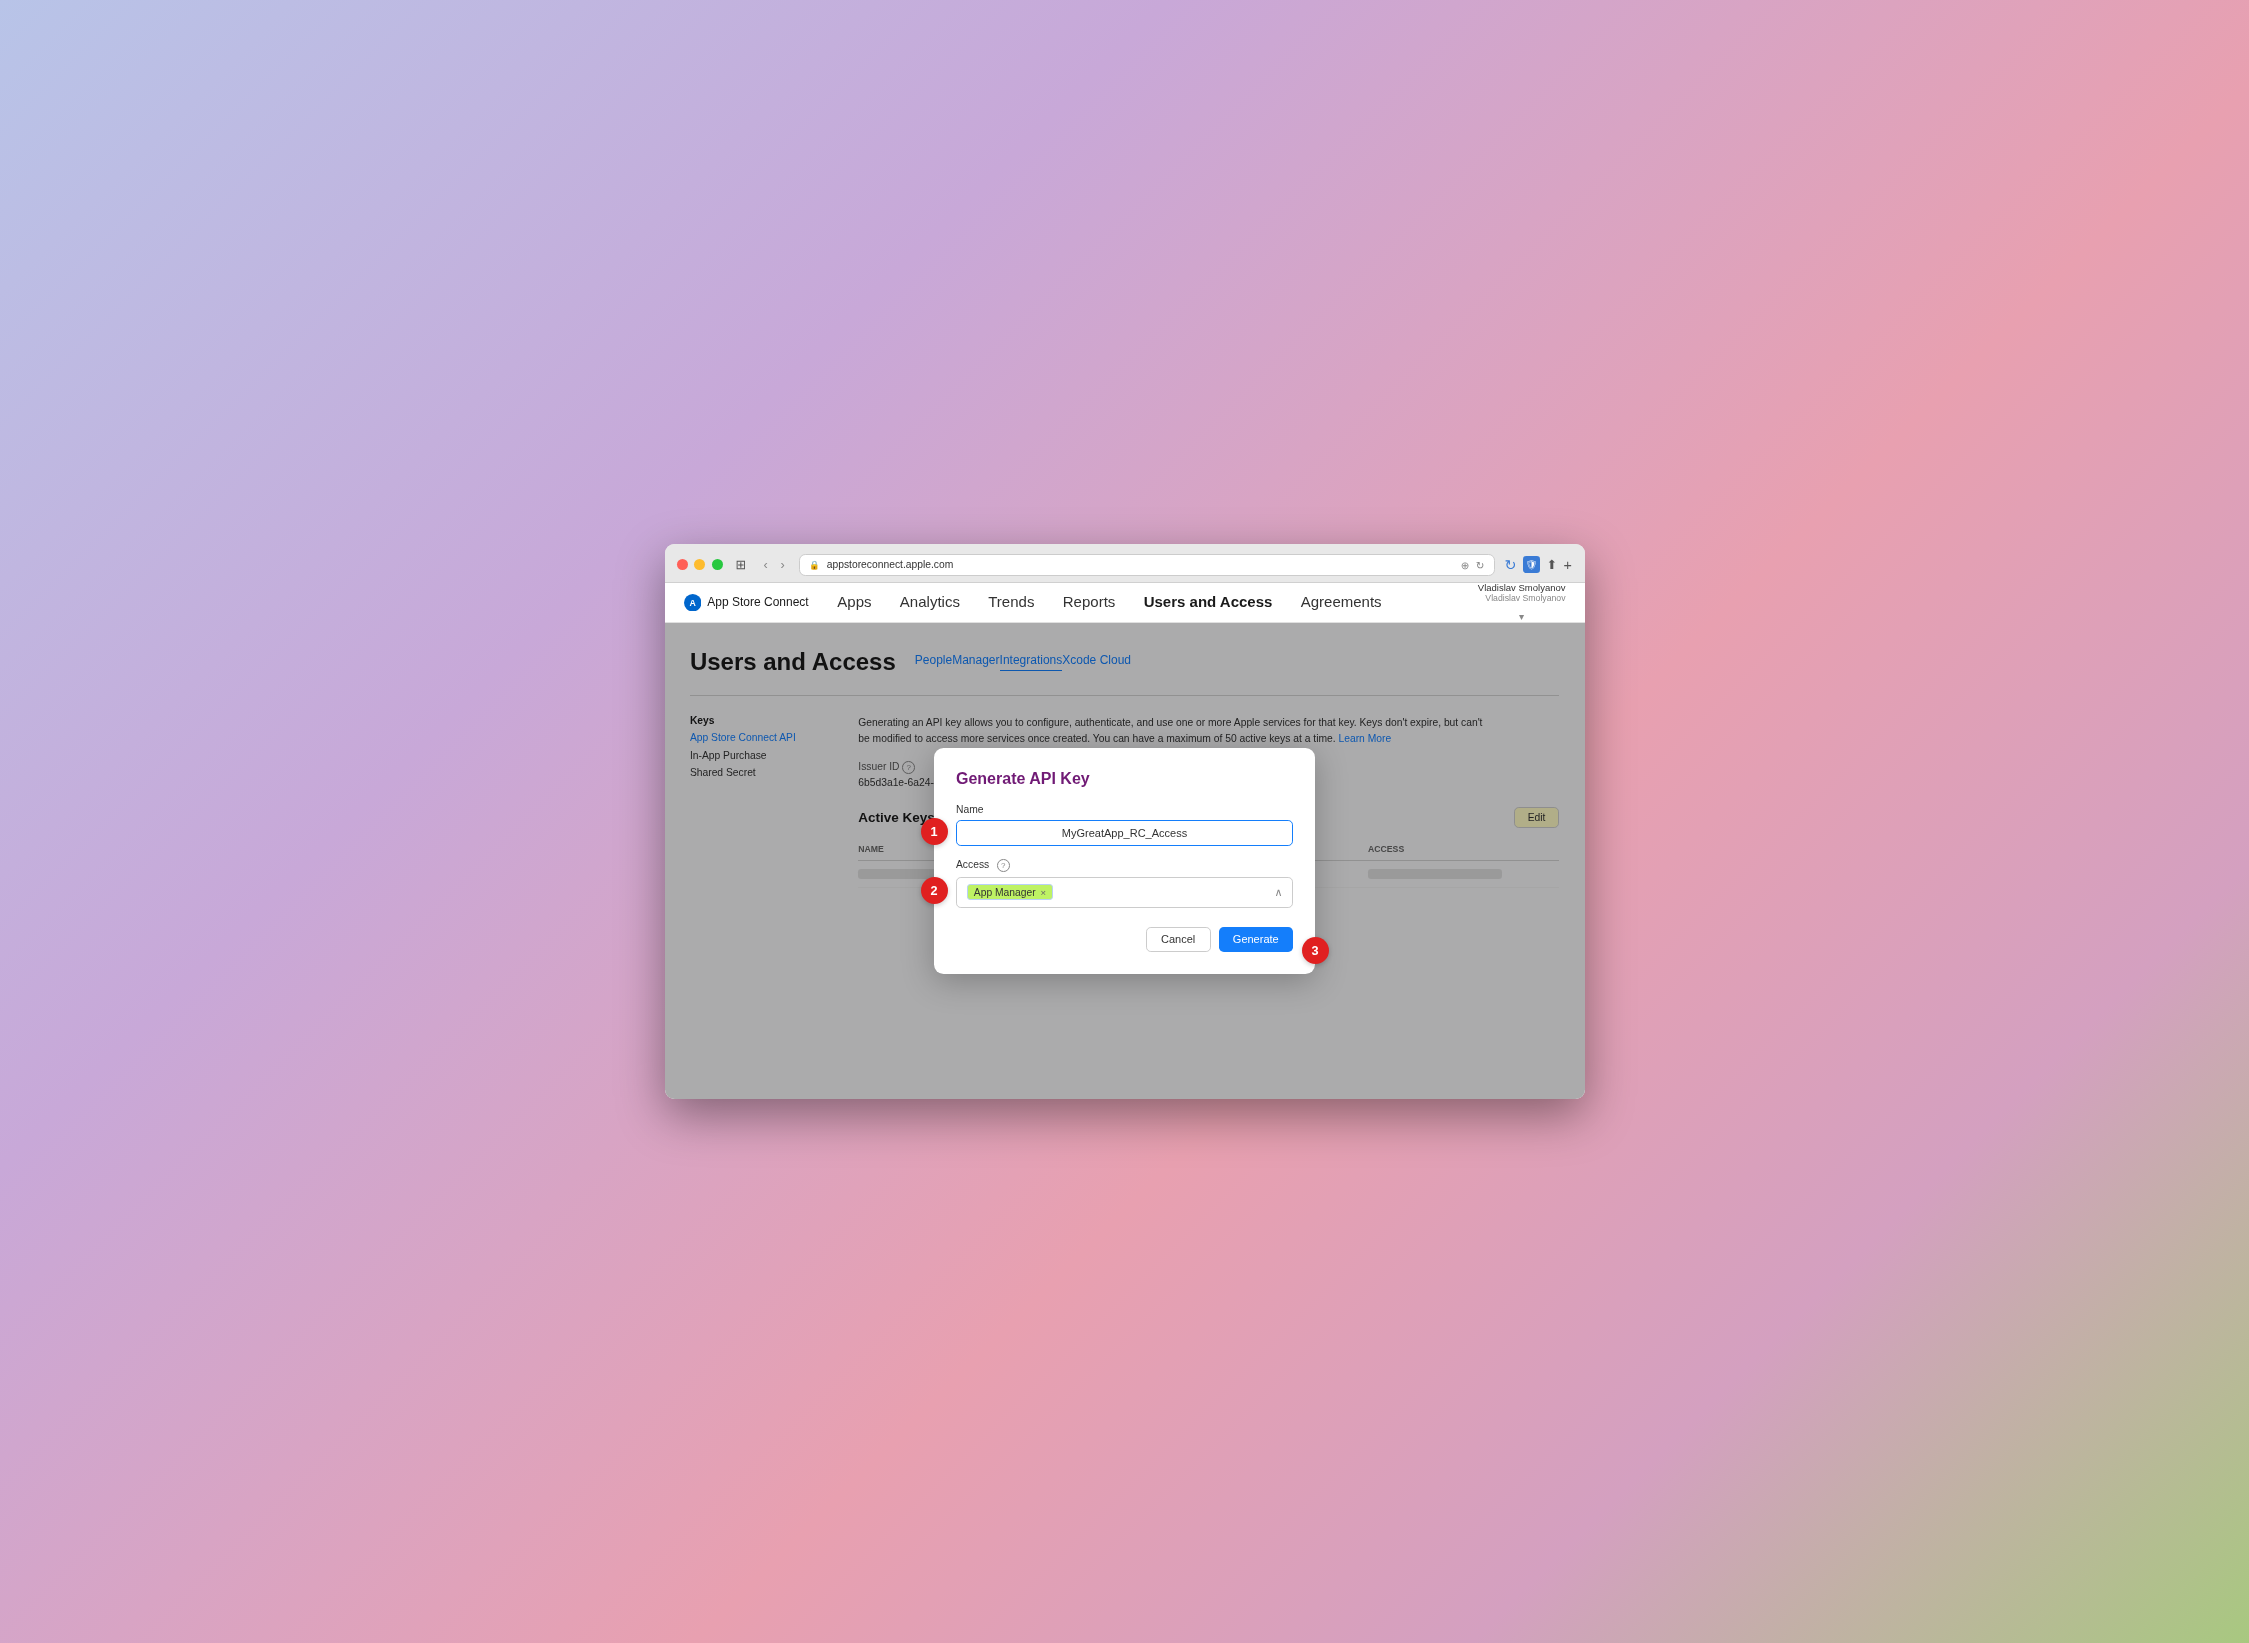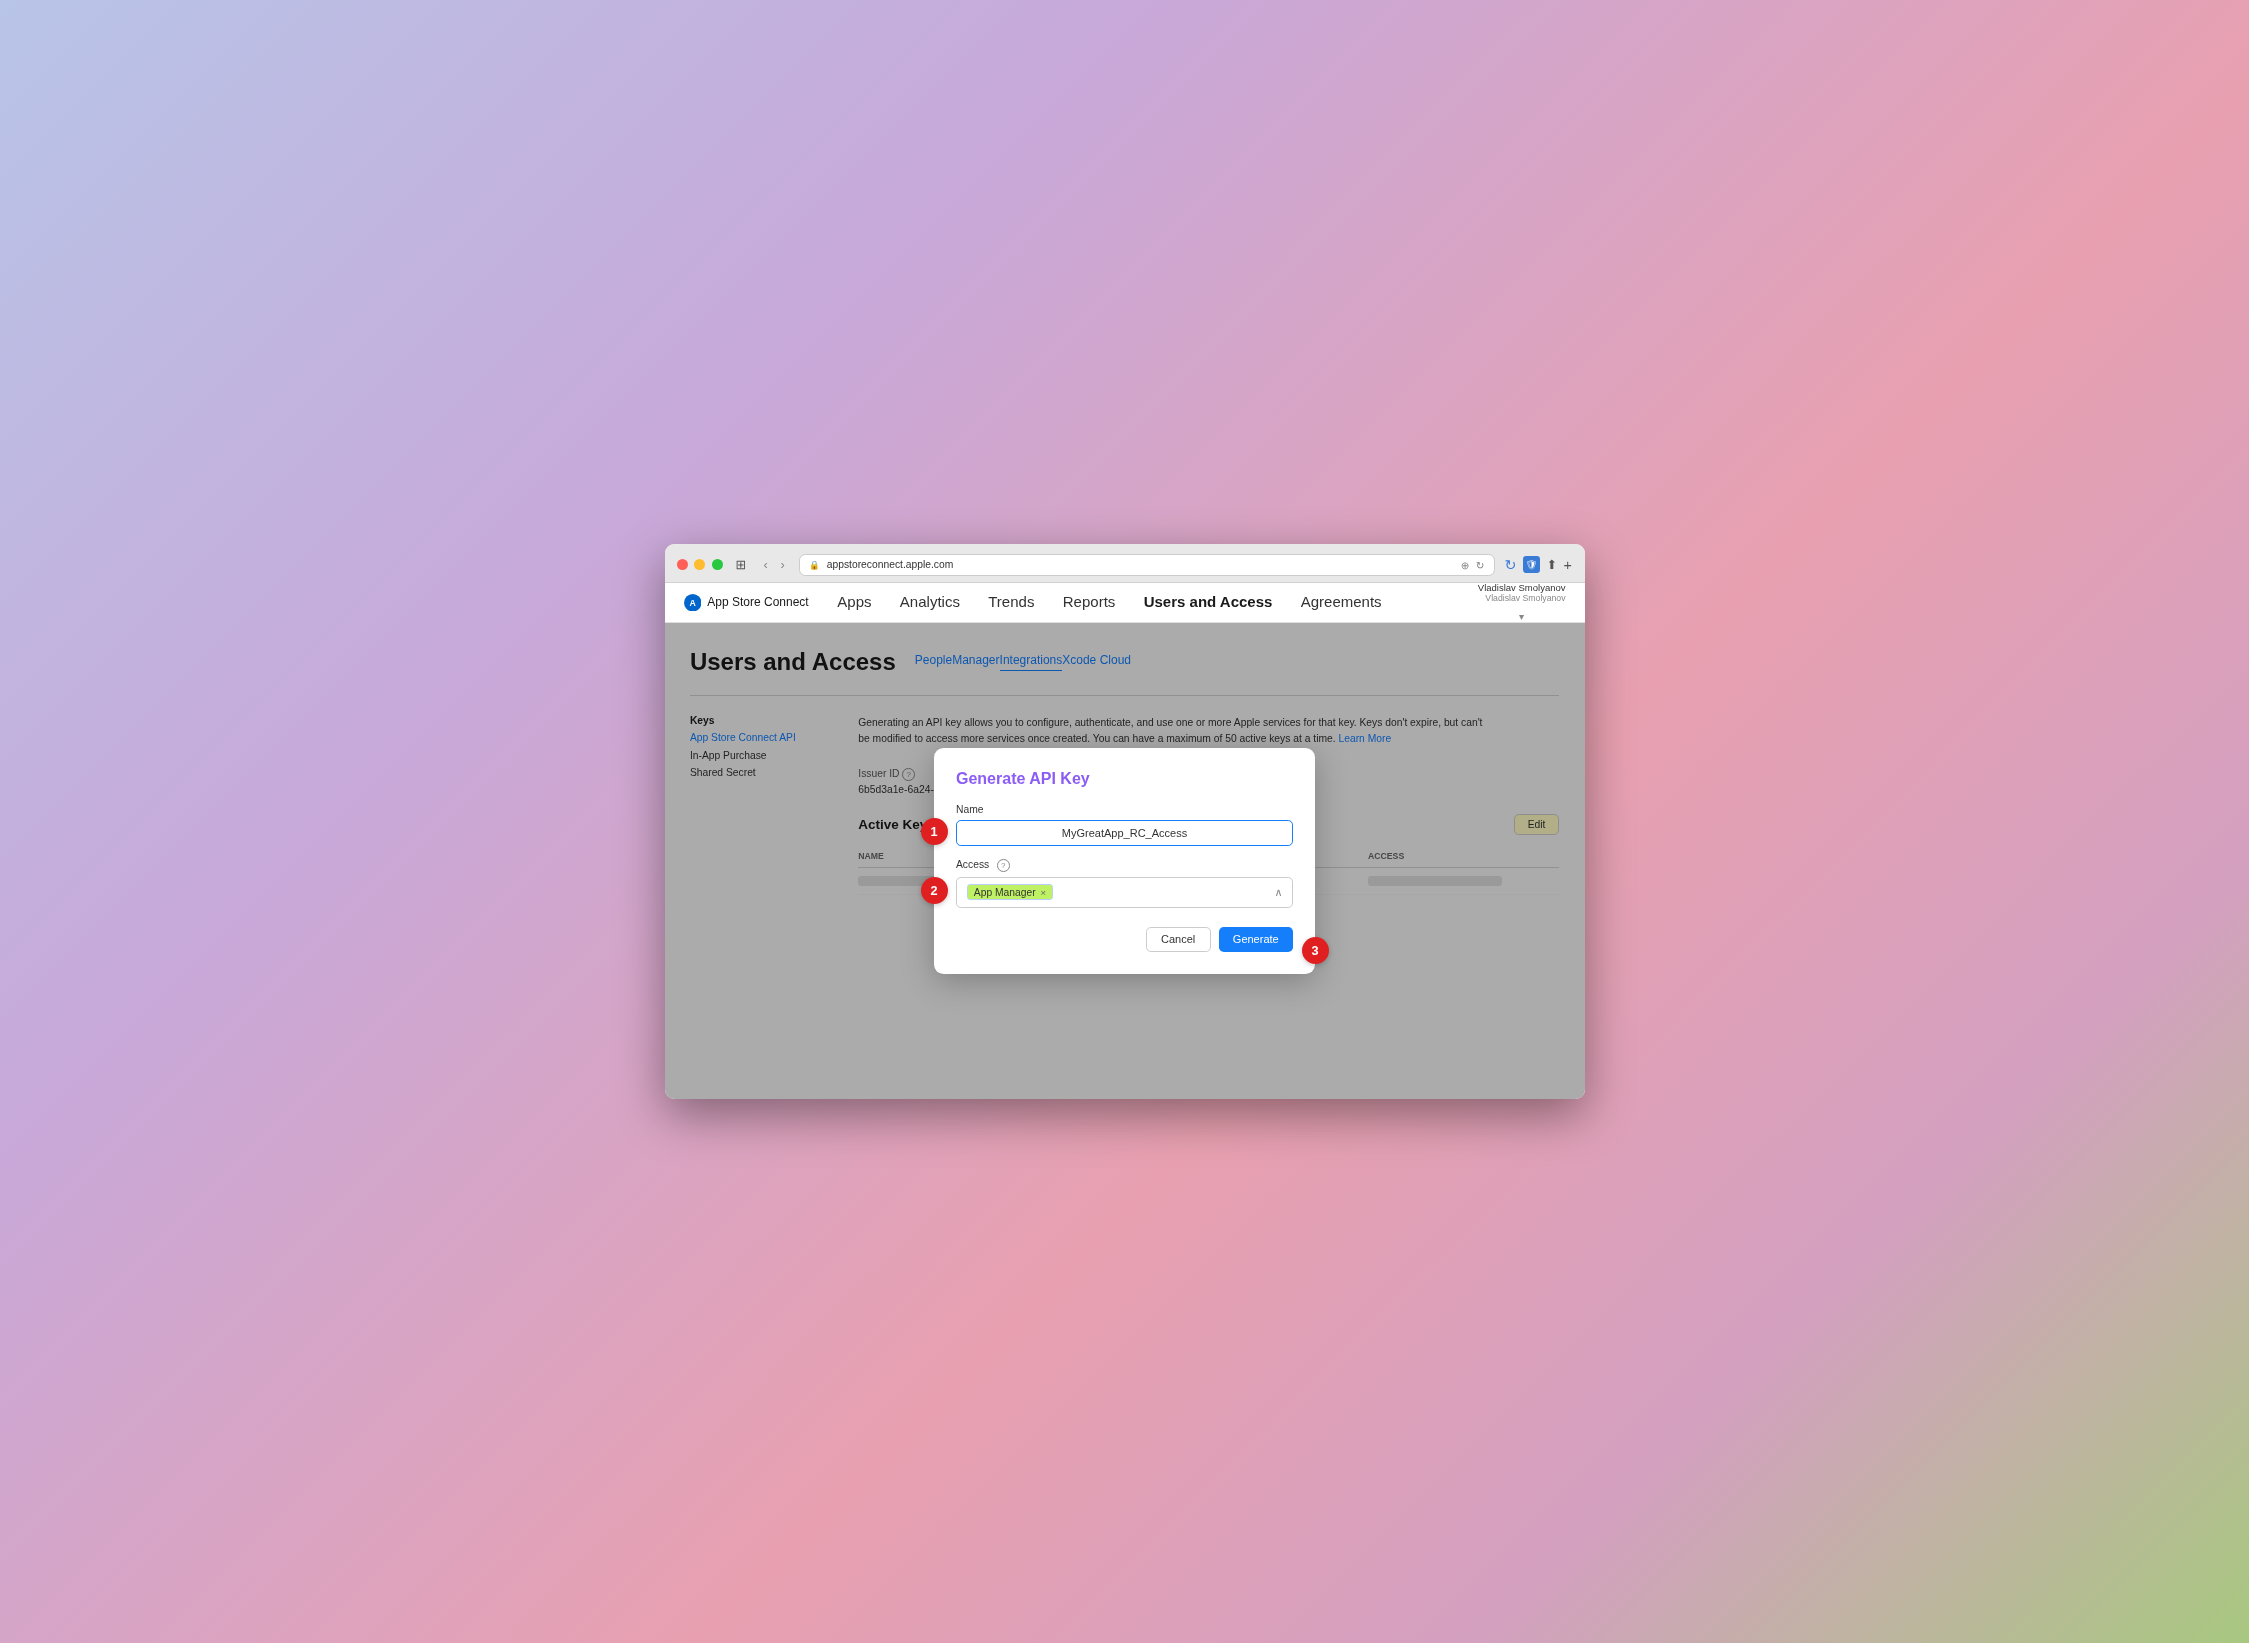--- a/index.html
+++ b/index.html
@@ -235,7 +235,7 @@
       font-size: 10.3px;
       color: #333;
       line-height: 1.5;
-      margin-bottom: 22px;
+      margin-bottom: 15px;
       max-width: 635px;
     }
     .learn-more {

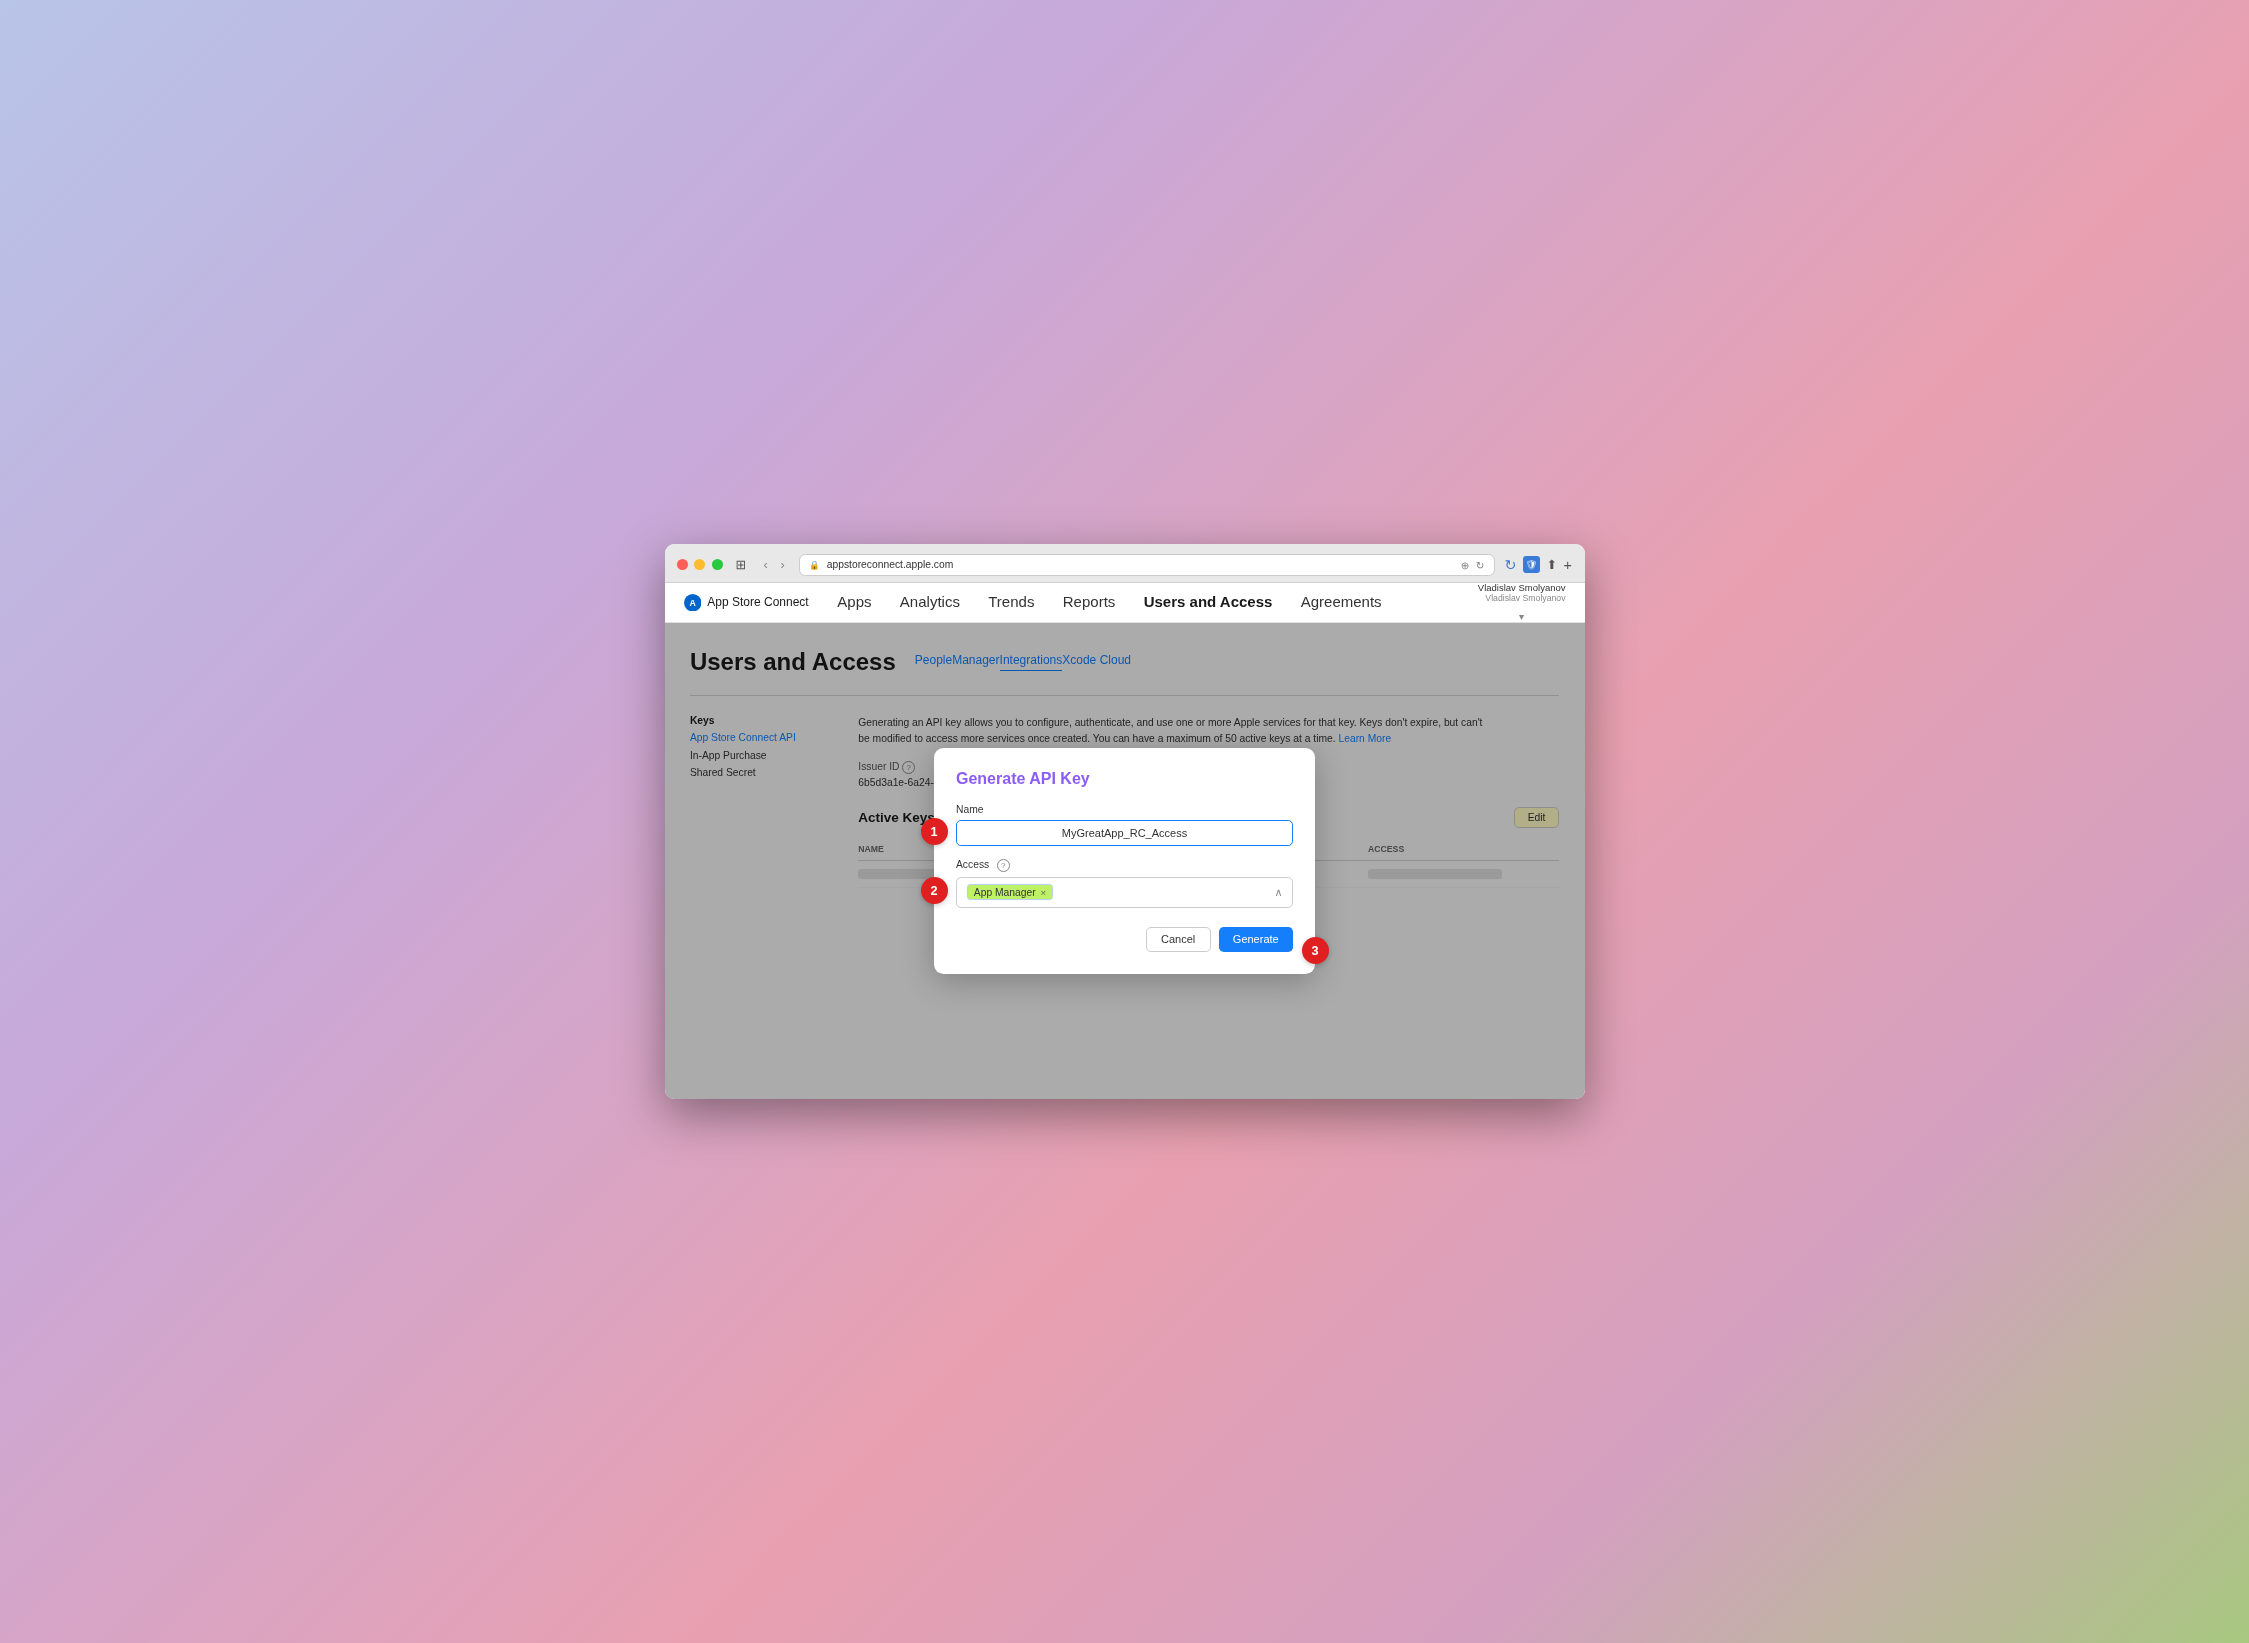--- a/index.html
+++ b/index.html
@@ -338,7 +338,7 @@
     .modal-title {
       font-size: 16px;
       font-weight: 600;
-      color: #8b5cf6;
+      color: #701a75;
       margin-bottom: 16px;
     }
     .form-group {

